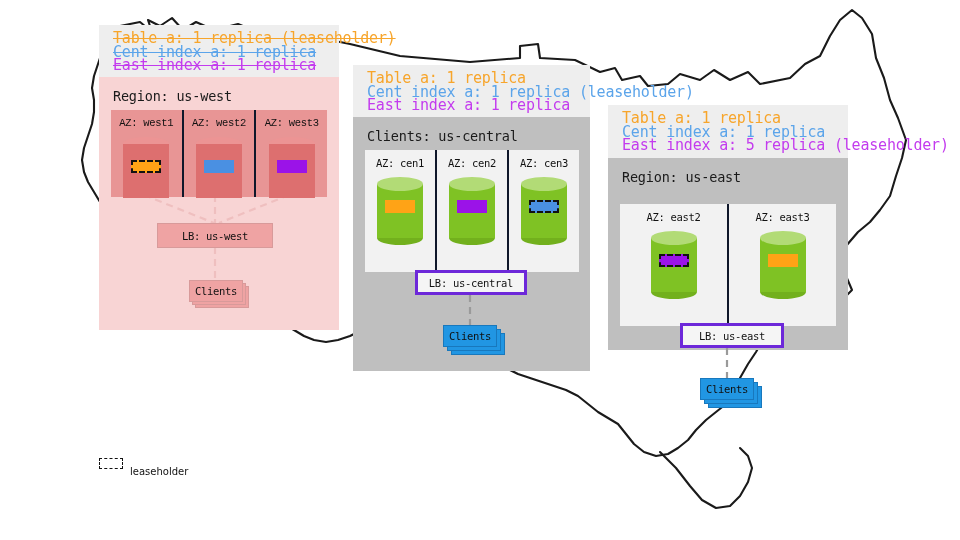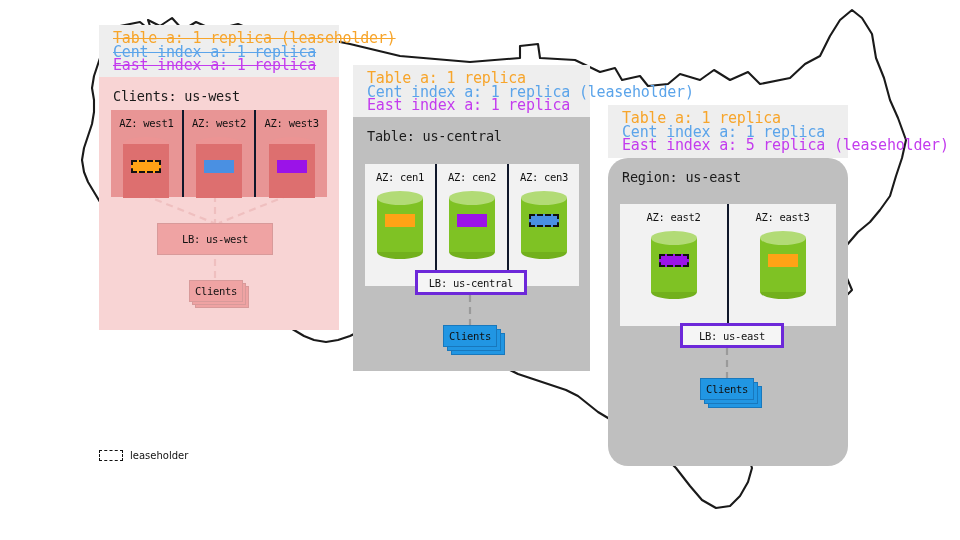--- a/index.html
+++ b/index.html
@@ -99,7 +99,7 @@
       <div class="rep-line c-east">East index a: 1 replica</div>
     </div>
     <div class="region-body" style="height:253px;background:#F8D4D4;">
-      <div class="region-title">Clients: us-west</div>
+      <div class="region-title">Region: us-west</div>
 
       <svg class="conn" style="left:0;top:0;width:240px;height:253px;" viewBox="0 0 240 253">
         <path d="M45,118 L115,146" stroke="#EFBFBF" stroke-width="2.2" stroke-dasharray="7,5" fill="none"></path>

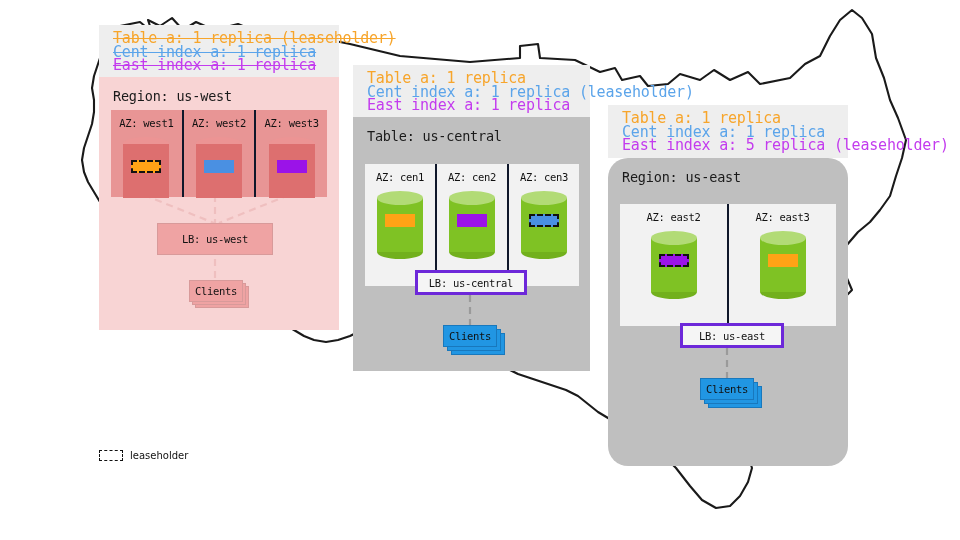--- a/index.html
+++ b/index.html
@@ -108,7 +108,7 @@
         <path d="M116,170 L116,203" stroke="#EFBFBF" stroke-width="2.2" stroke-dasharray="7,5" fill="none"></path>
       </svg>
 
-      <div class="az-strip" style="left:12px;top:33px;width:216px;height:87px;background:#E89595;">
+      <div class="az-strip" style="left:12px;top:33px;width:216px;height:87px;background:#E89595;font-family:Liberation Mono, monospace;">
         <div class="az">
           <div class="az-label">AZ: west1</div>
           <div class="cyl red">

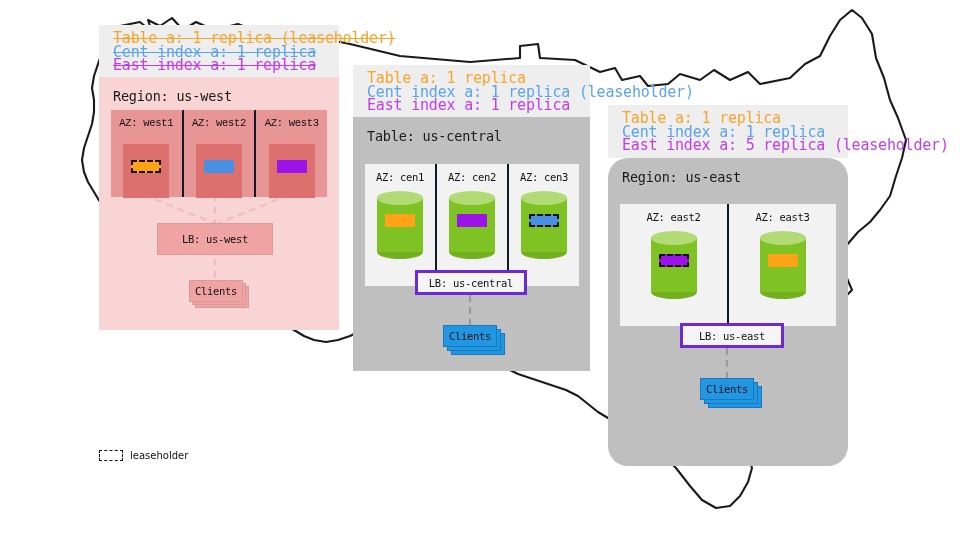--- a/index.html
+++ b/index.html
@@ -152,7 +152,7 @@
       <div class="rep-line c-east">East index a: 1 replica</div>
     </div>
     <div class="region-body" style="height:254px;background:#BFBFBF;">
-      <div class="region-title">Table: us-central</div>
+      <div class="region-title">Clients: us-central</div>
 
       <svg class="conn" style="left:0;top:0;width:237px;height:254px;" viewBox="0 0 237 254">
         <path d="M45,118 L110,148" stroke="#5C5C5C" stroke-width="2.2" stroke-dasharray="7,5" fill="none"></path>

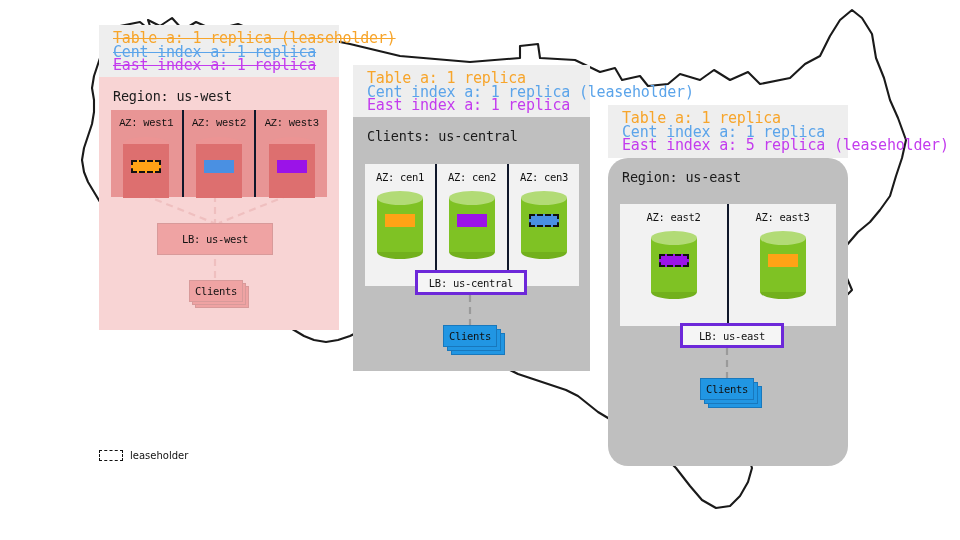--- a/index.html
+++ b/index.html
@@ -163,7 +163,7 @@
         <path d="M117,178 L117,208" stroke="#9A9A9A" stroke-width="2.2" stroke-dasharray="7,5" fill="none"></path>
       </svg>
 
-      <div class="az-strip" style="left:12px;top:47px;width:214px;height:122px;background:#F2F2F2;">
+      <div class="az-strip" style="left:12px;top:33px;width:214px;height:122px;background:#F2F2F2;">
         <div class="az">
           <div class="az-label">AZ: cen1</div>
           <div class="cyl green">

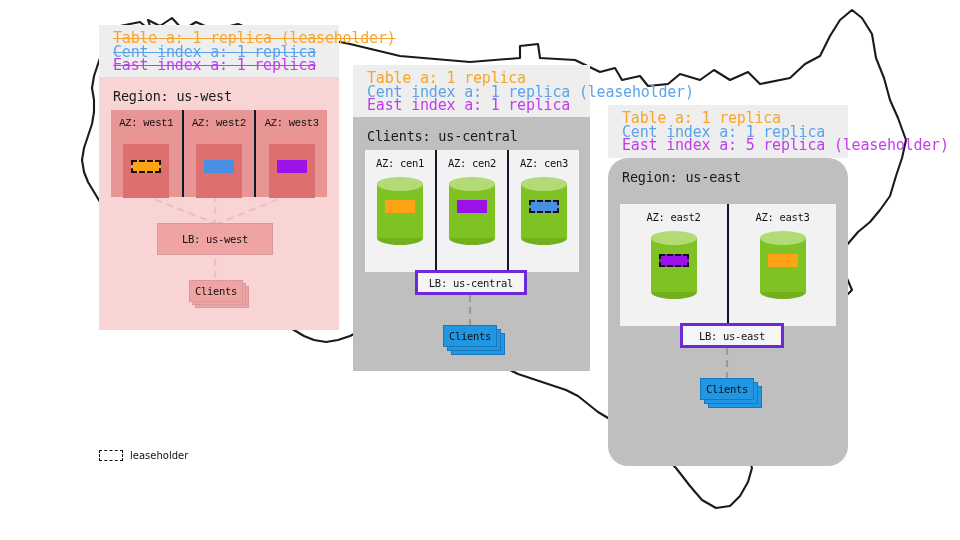--- a/index.html
+++ b/index.html
@@ -209,7 +209,7 @@
       <div class="rep-line c-cent">Cent index a: 1 replica</div>
       <div class="rep-line c-east">East index a: 5 replica (leaseholder)</div>
     </div>
-    <div class="region-body" style="height:308px;background:#BFBFBF;border-radius:20px;">
+    <div class="region-body" style="height:192px;background:#BFBFBF;">
       <div class="region-title">Region: us-east</div>
 
       <svg class="conn" style="left:0;top:0;width:240px;height:252px;" viewBox="0 0 240 252">

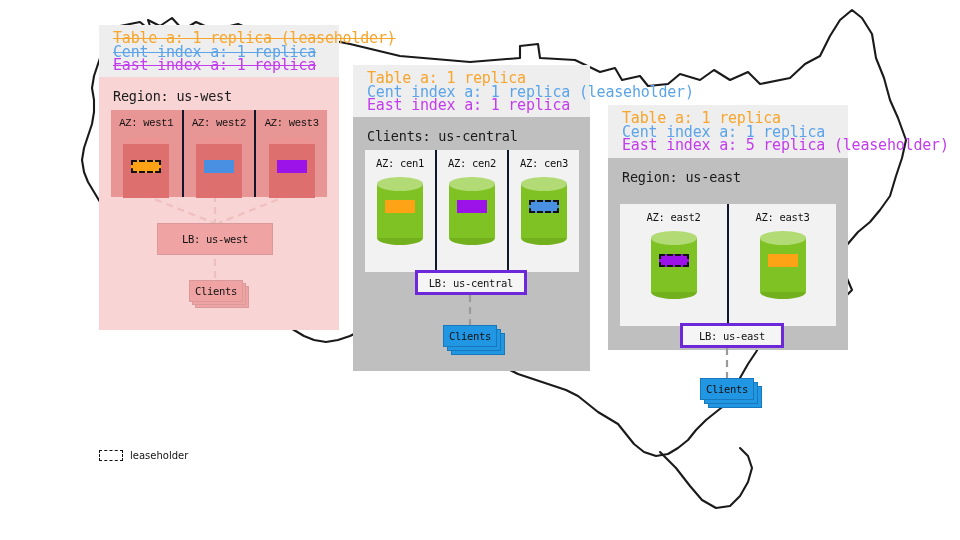--- a/index.html
+++ b/index.html
@@ -135,7 +135,7 @@
         </div>
       </div>
 
-      <div class="box lb dead" style="left:58px;top:146px;width:116px;height:32px;">LB: us-west</div>
+      <div class="box lb dead" style="left:58px;top:146px;width:116px;height:25px;">LB: us-west</div>
 
       <div style="position:absolute;left:90px;top:203px;width:62px;height:30px;">
         <div class="stack-s off" style="left:6px;top:6px;width:54px;height:22px;"></div>

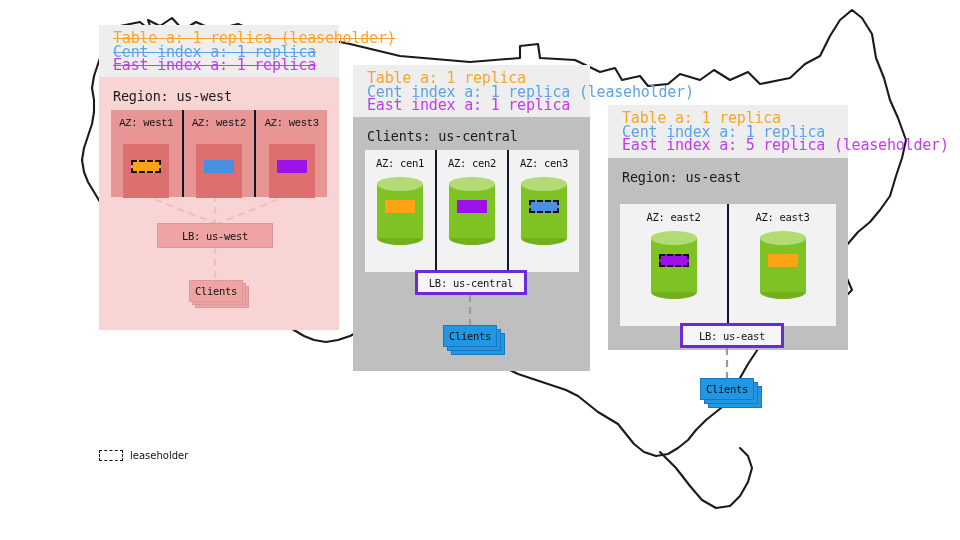--- a/index.html
+++ b/index.html
@@ -58,7 +58,7 @@
   
   .legend{position:absolute;display:flex;align-items:center;gap:7px;}
   .legend .swatch{width:24px;height:11px;border:1.5px dashed #111;box-sizing:border-box;background:#fff;}
-  .legend .ltxt{font-size:10px;color:#111;font-family:"DejaVu Sans","Liberation Sans",sans-serif;}
+  .legend .ltxt{font-size:10px;color:#111;font-family:"DejaVu Sans","Liberation Sans",sans-serif;margin-top:16px;}
 
   .conn{position:absolute;}
 </style>

